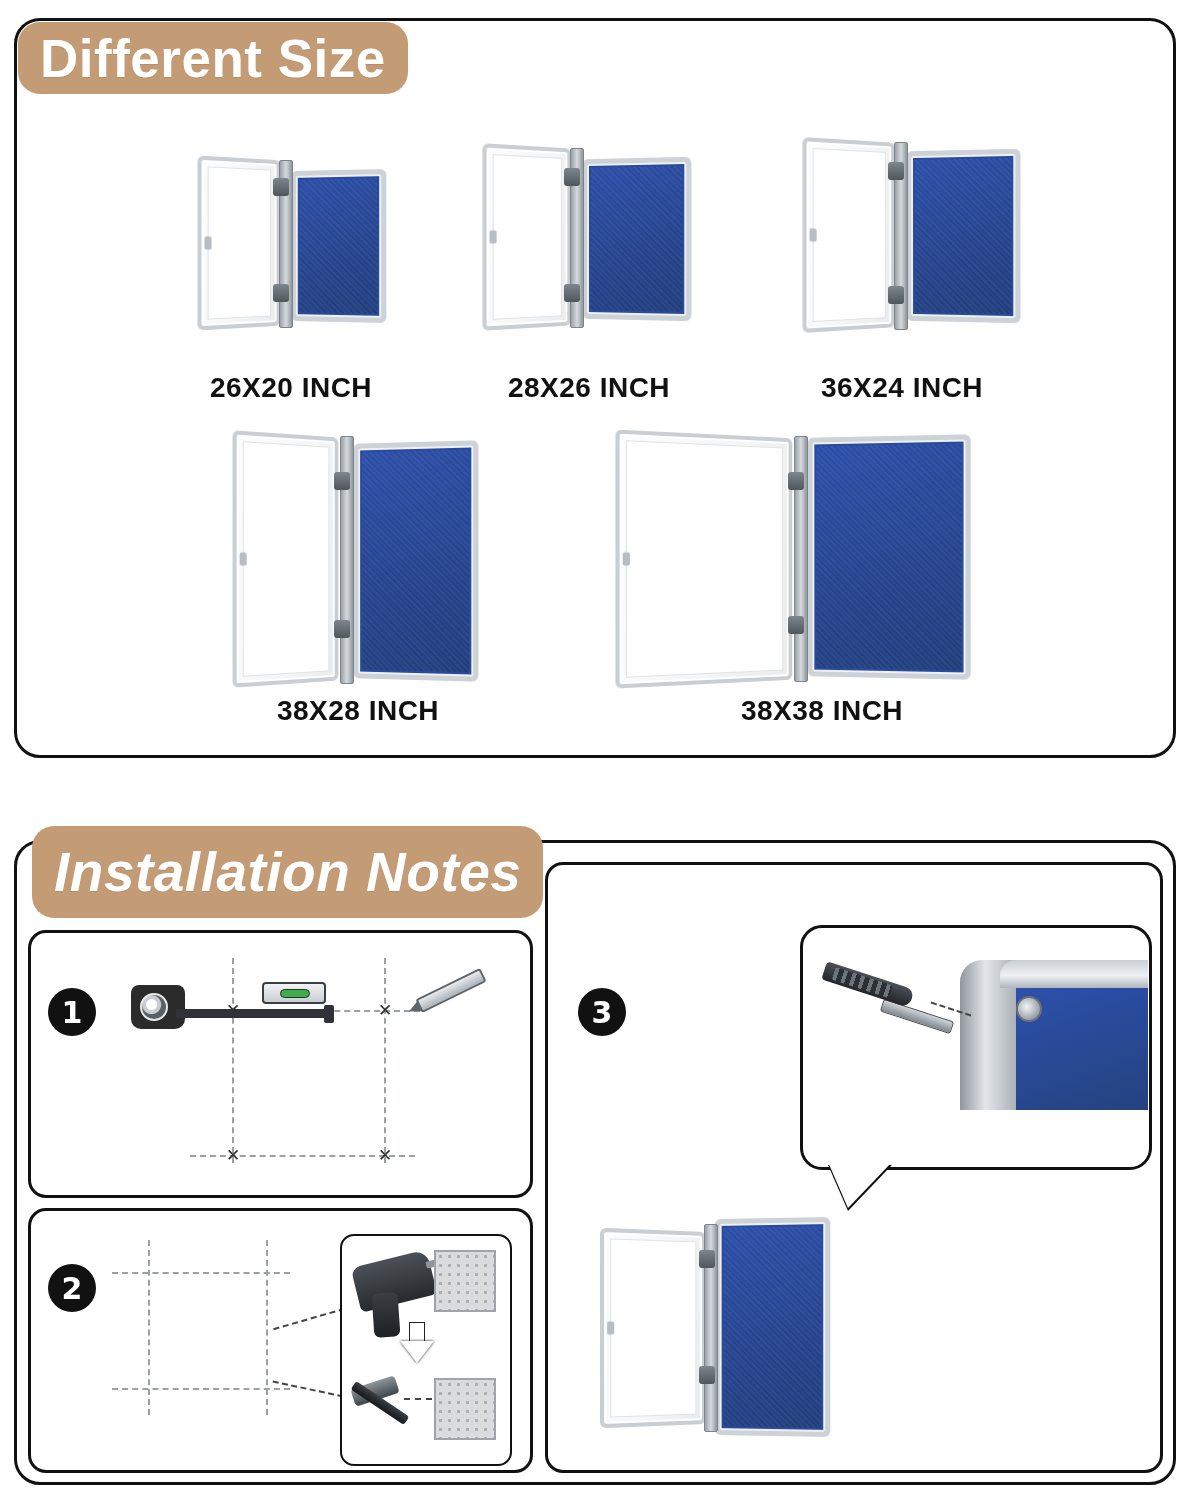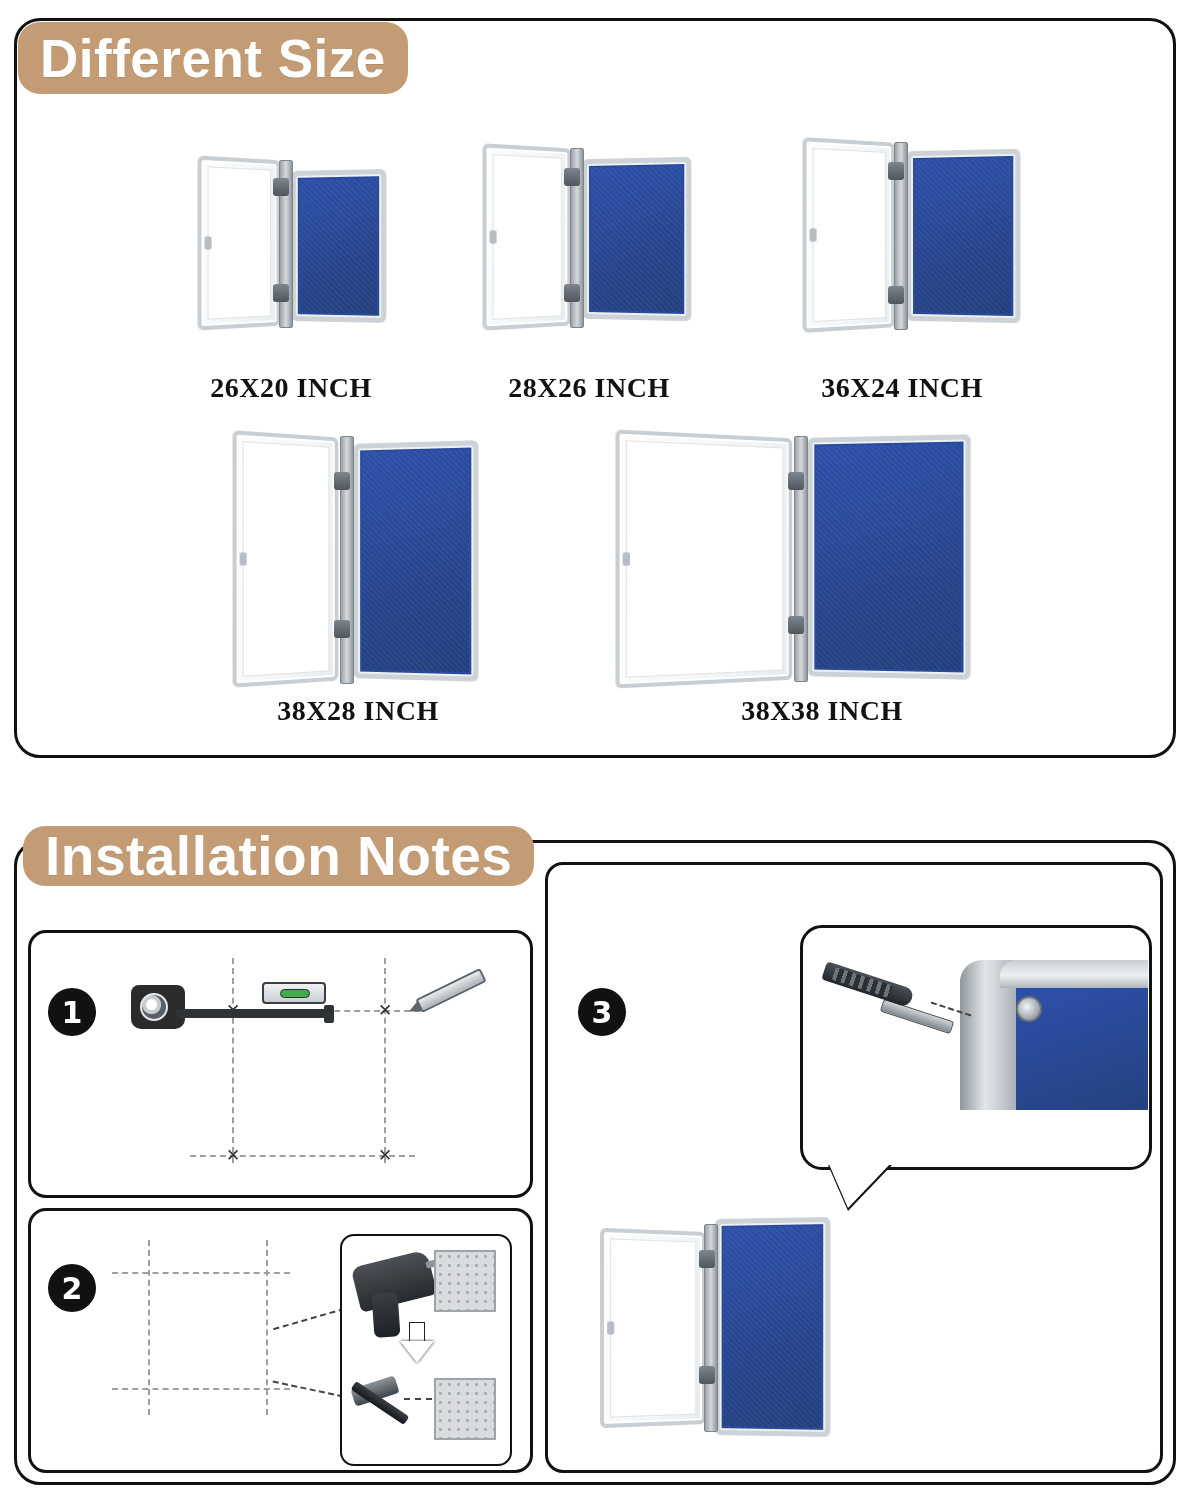--- a/index.html
+++ b/index.html
@@ -136,7 +136,7 @@
     font-weight: bold;
     color: #111111;
     letter-spacing: 0.5px;
-    font-family: Liberation Serif, serif;
+    font-family: Liberation Sans, sans-serif;
   }
 
   

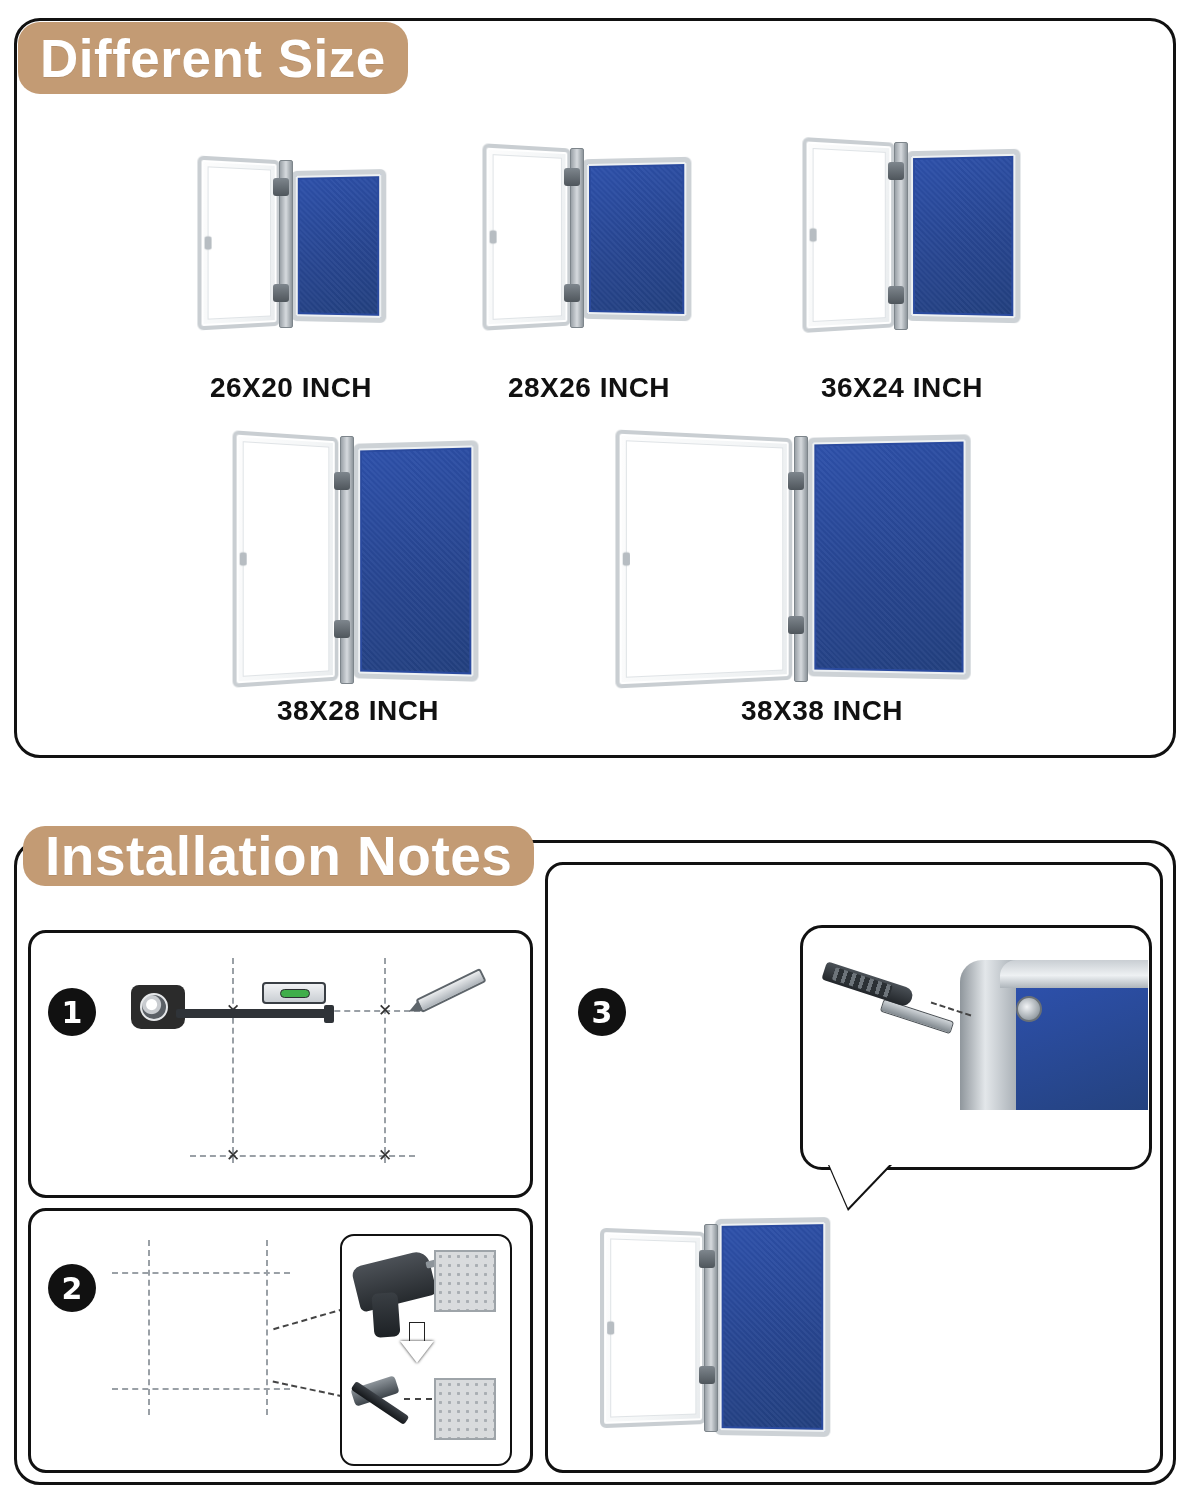--- a/index.html
+++ b/index.html
@@ -58,10 +58,11 @@
     font-size: 53px;
   }
   #title-notes {
-    left: 23px;
+    left: 32px;
     top: 826px;
-    height: 60px;
+    height: 92px;
     font-size: 55px;
+    font-style: italic;
   }
 
   

